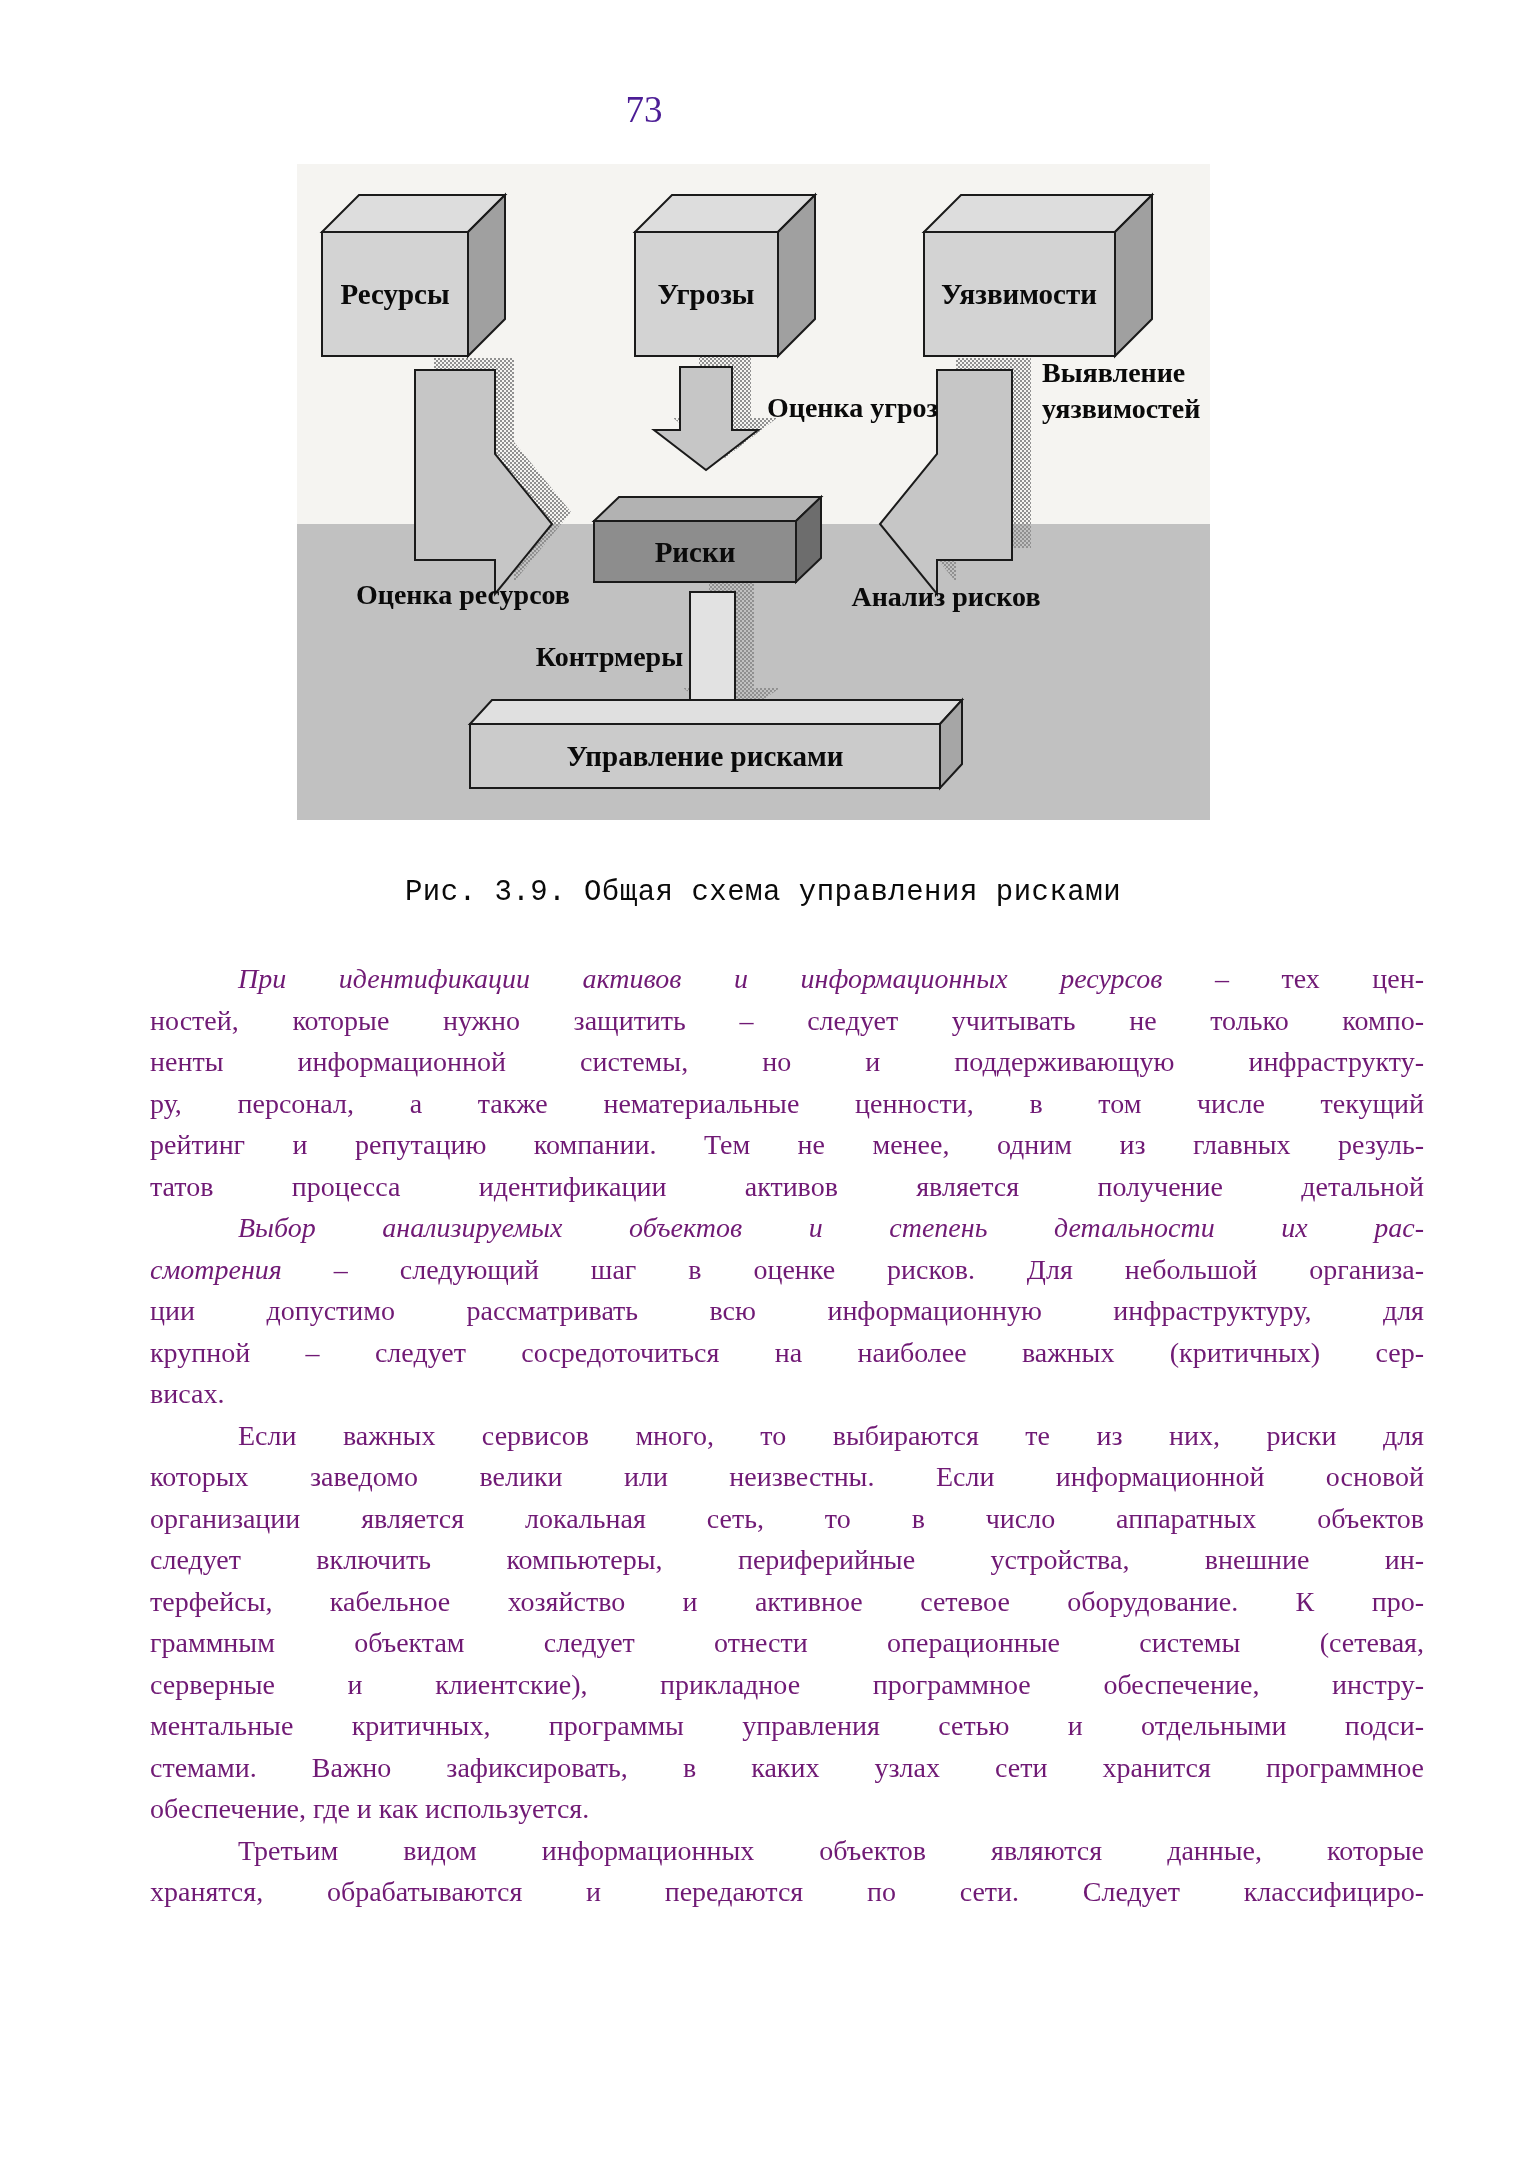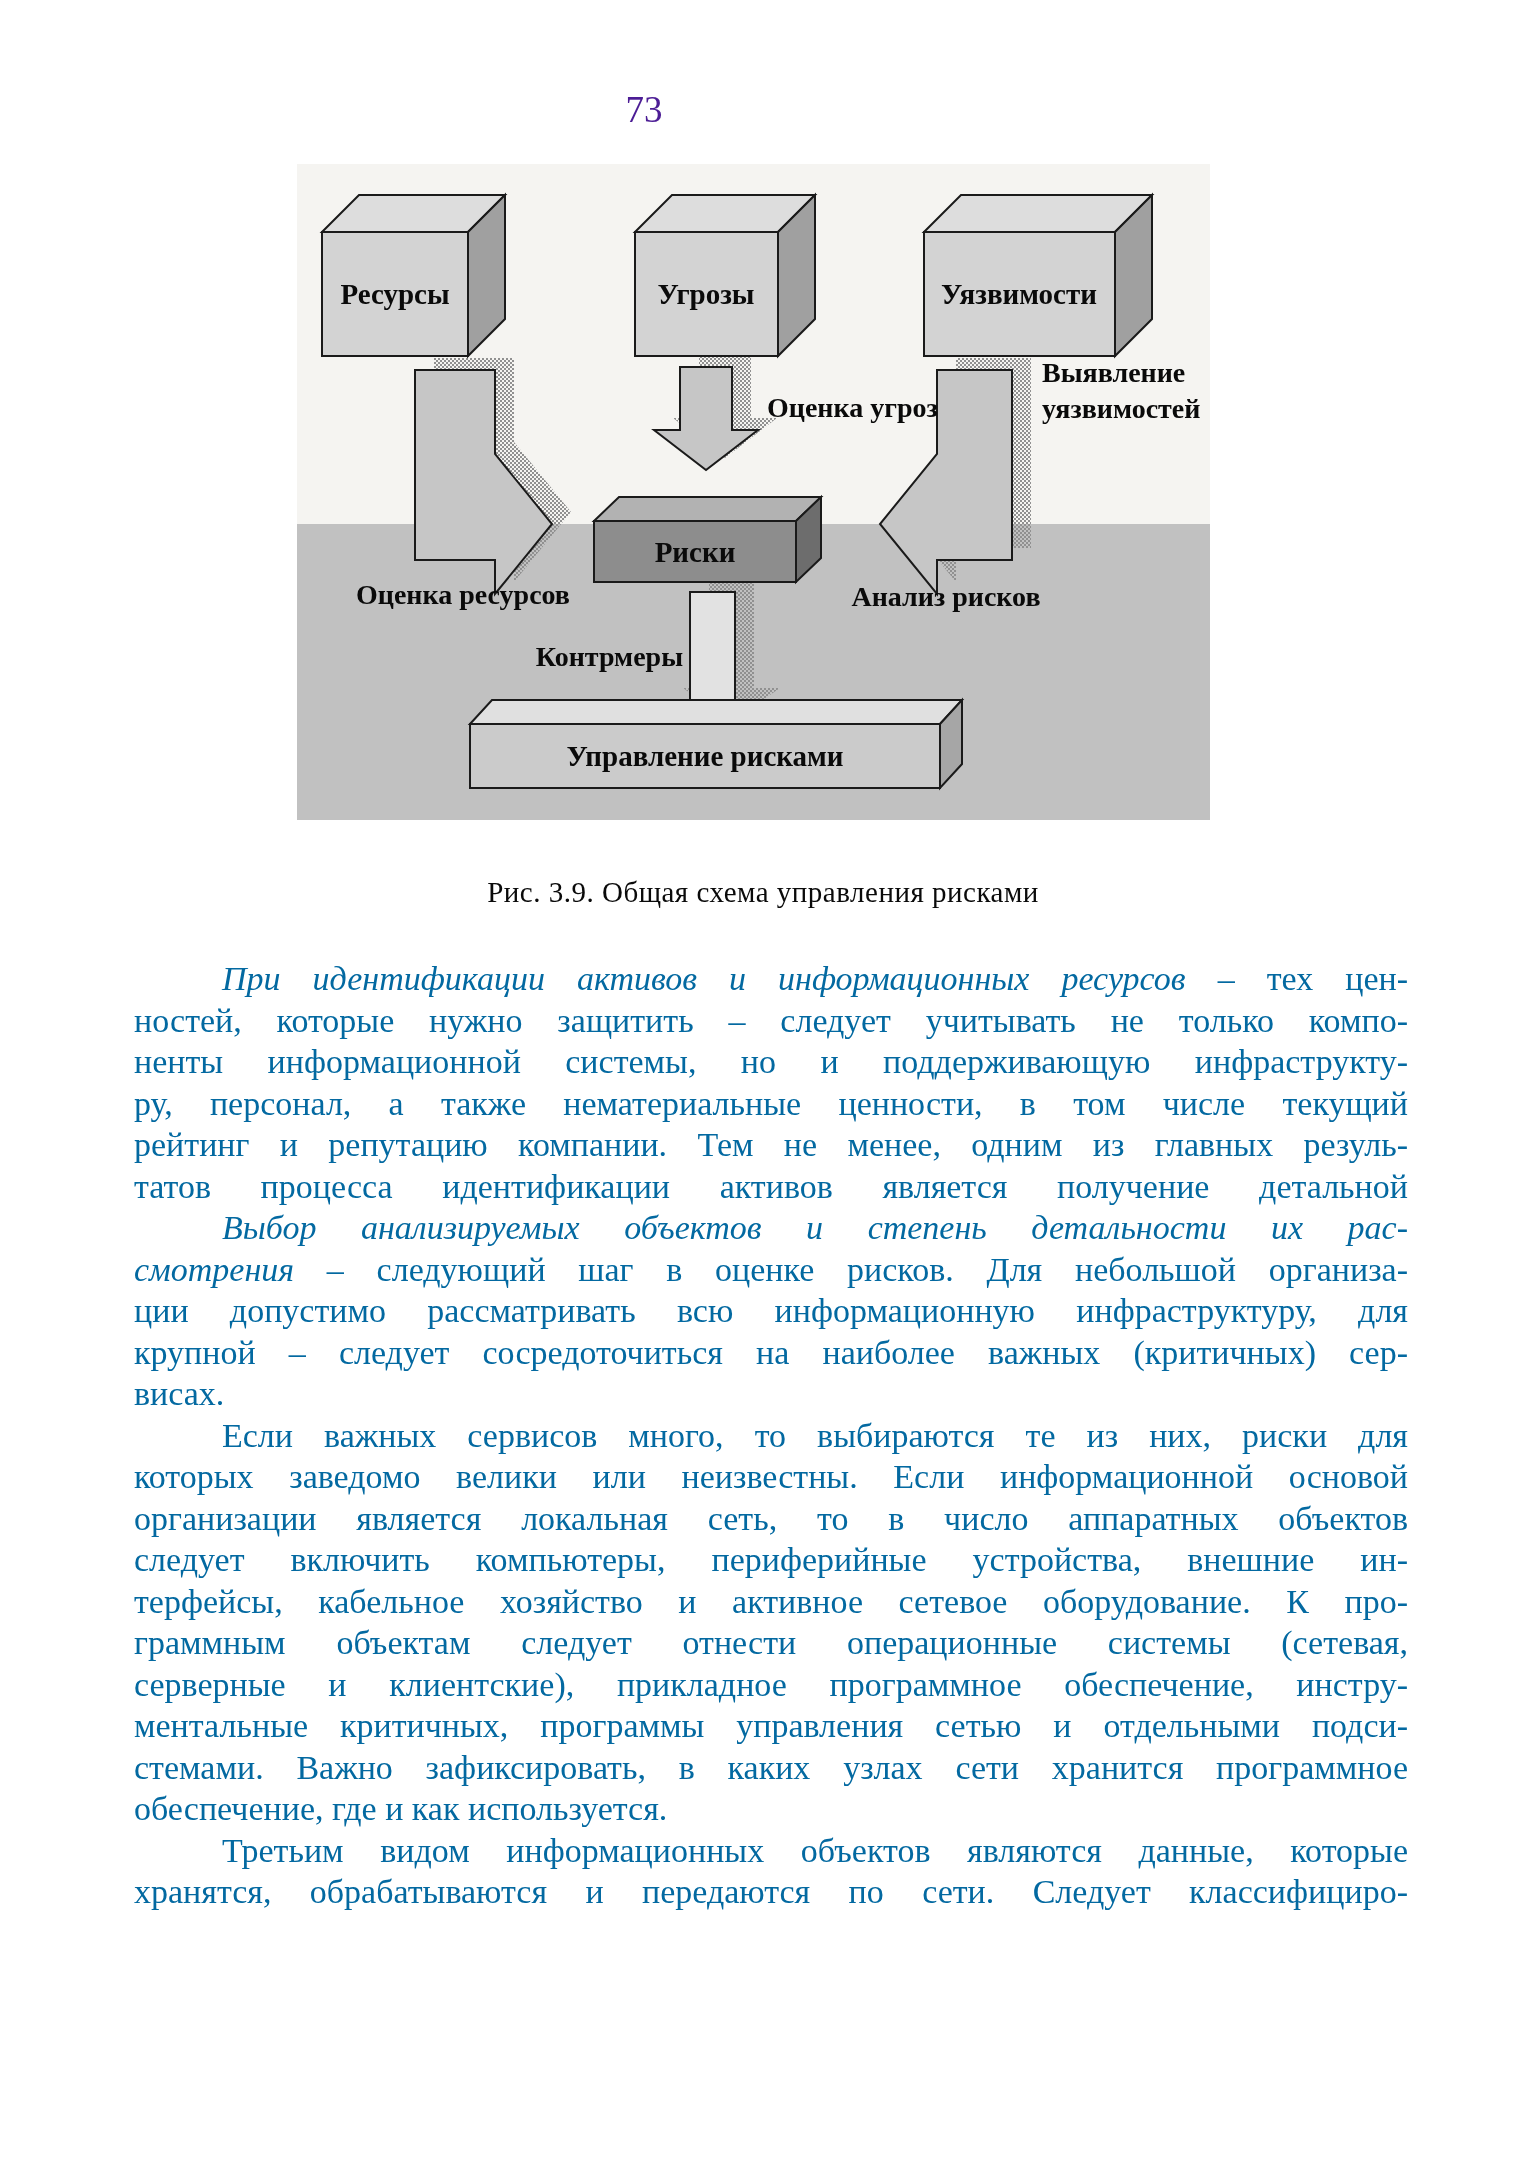--- a/index.html
+++ b/index.html
@@ -16,7 +16,7 @@
   .figure-wrap svg{display:block;}
   .caption{
     position:absolute;top:876px;left:0;width:1526px;text-align:center;
-    font-size:29px;color:#0a0a0a;letter-spacing:0.5px;
+    font-size:29px;color:#0a0a0a;letter-spacing:0.5px;font-family:Liberation Mono, monospace;
   }
   .body-text{
     position:absolute;left:134px;top:958px;width:1274px;

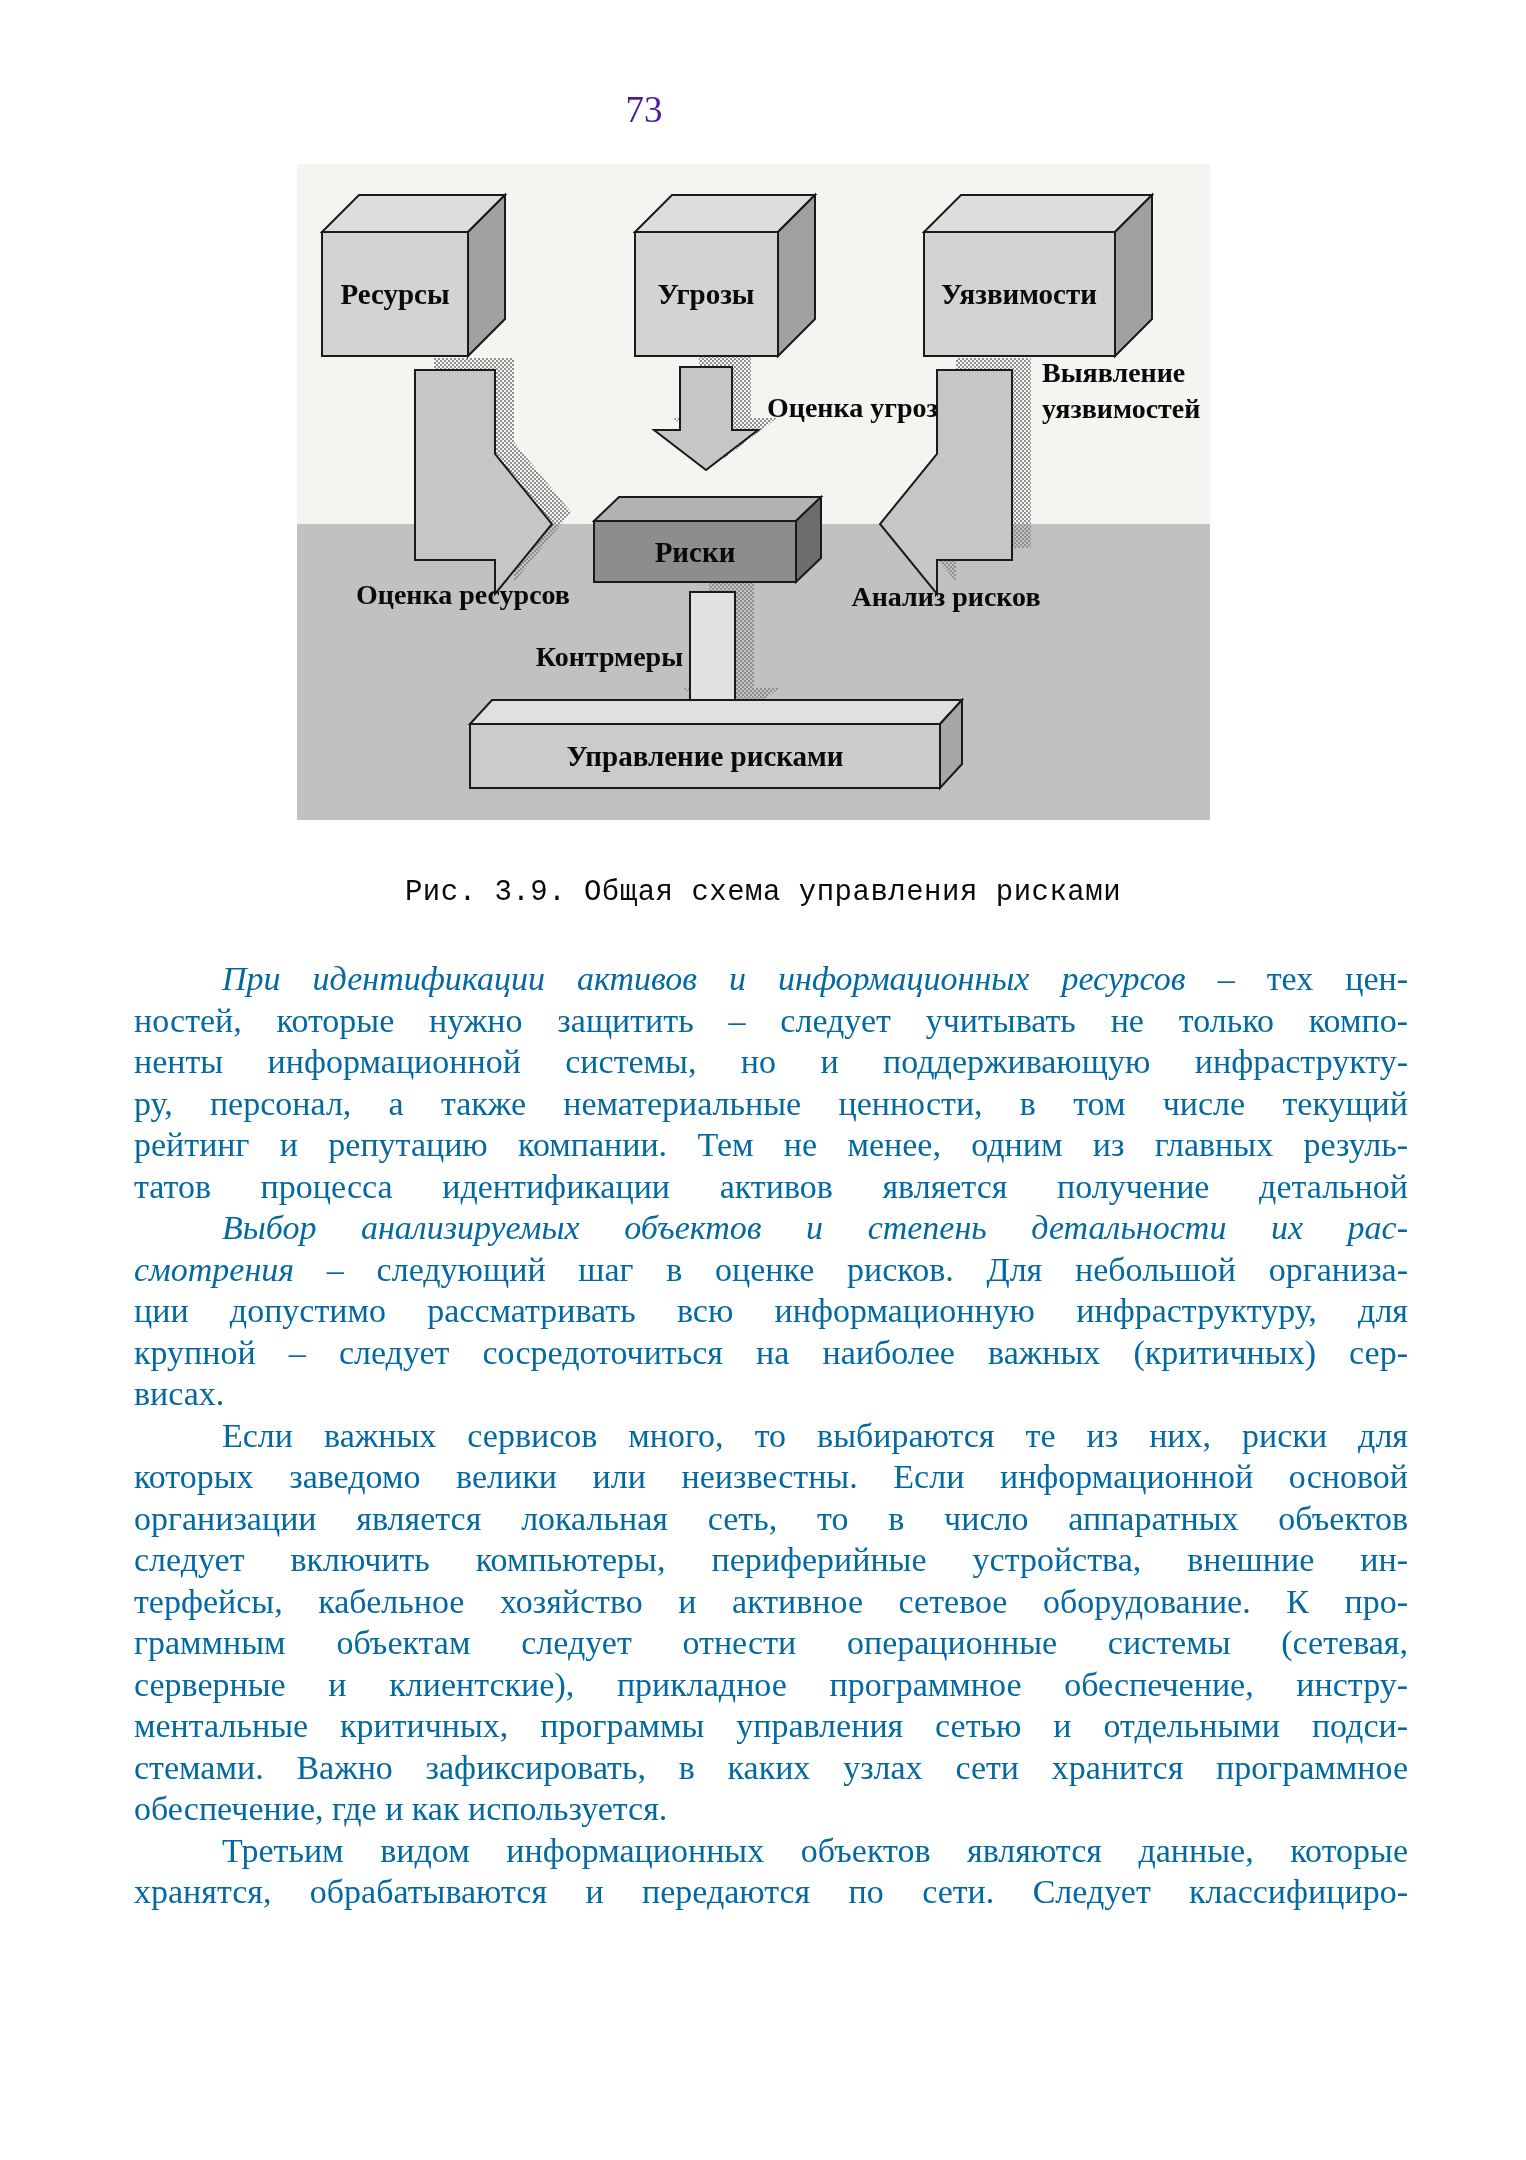--- a/index.html
+++ b/index.html
@@ -19,8 +19,8 @@
     font-size:29px;color:#0a0a0a;letter-spacing:0.5px;font-family:Liberation Mono, monospace;
   }
   .body-text{
-    position:absolute;left:134px;top:958px;width:1274px;
-    font-size:34px;line-height:41.5px;color:#0369a1;
+    position:absolute;left:150px;top:958px;width:1274px;
+    font-size:28px;line-height:41.5px;color:#701a75;
   }
   .tline{
     text-align:justify;

